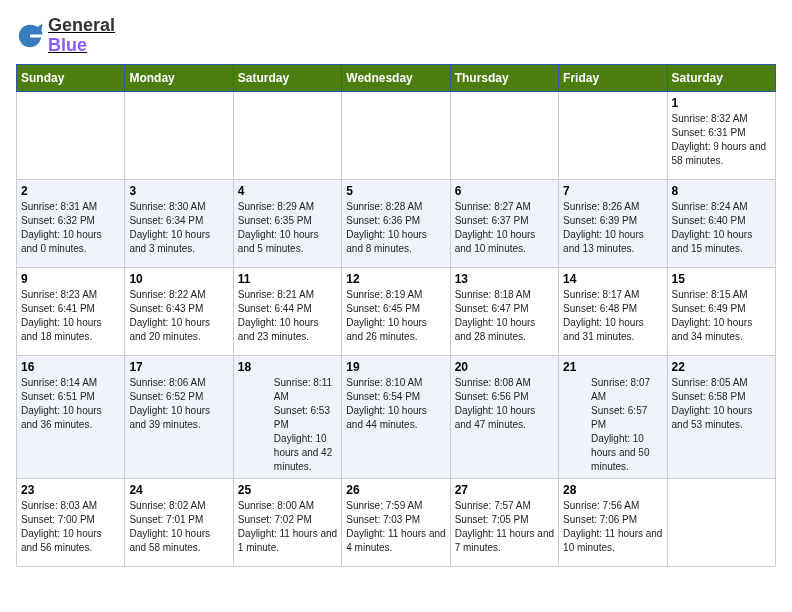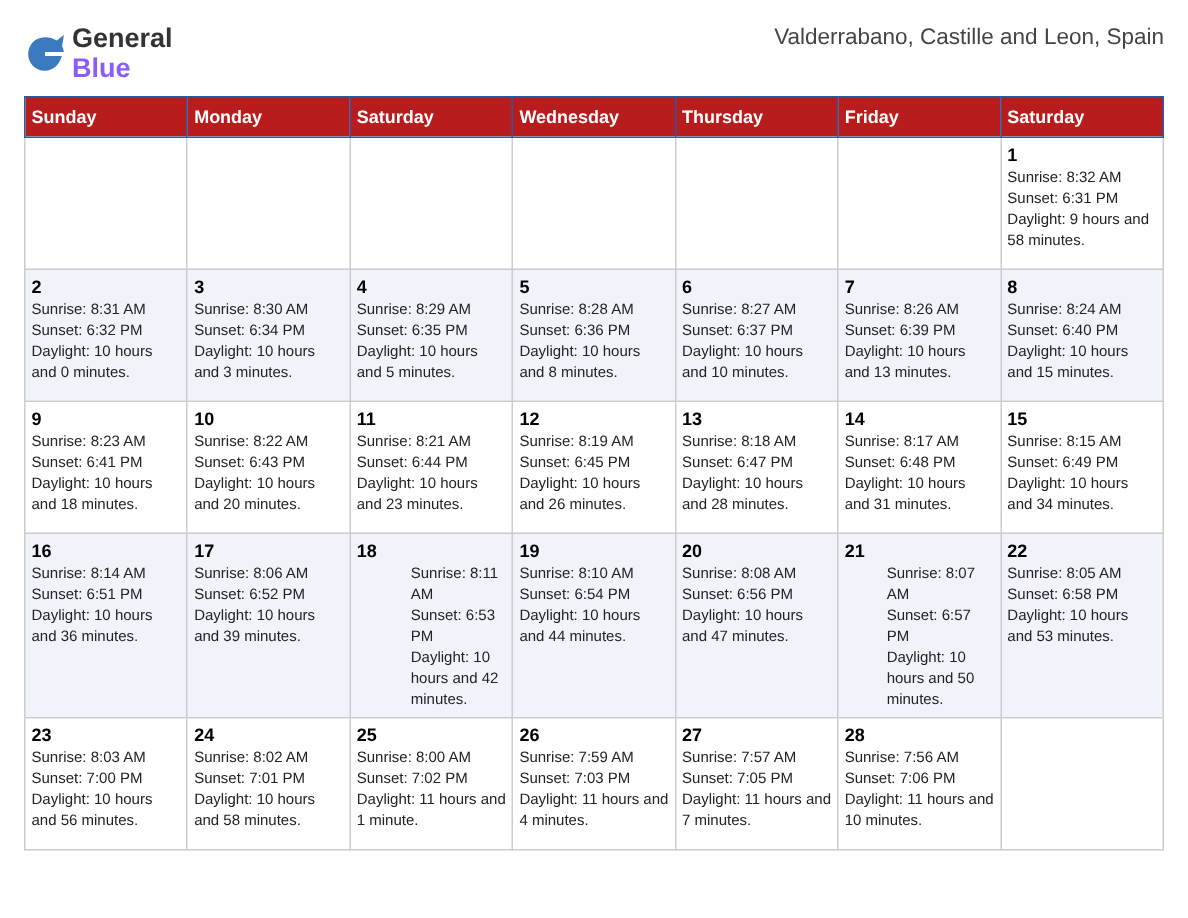--- a/index.html
+++ b/index.html
@@ -20,6 +20,7 @@
       display: flex;
       align-items: center;
       gap: 4px;
+      text-decoration: underline;
     }
     .logo-text {
       font-size: 18px;

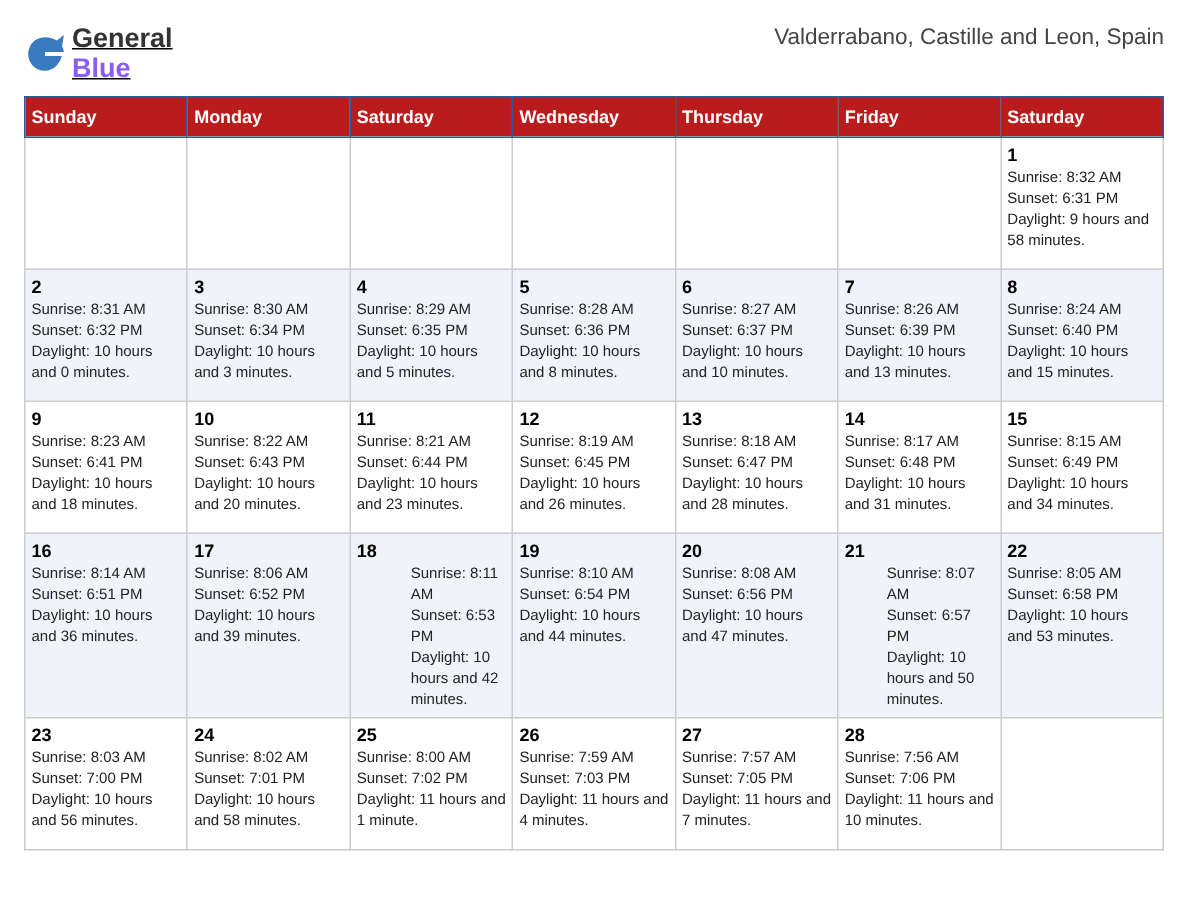--- a/index.html
+++ b/index.html
@@ -103,7 +103,6 @@
     </div>
   </div>
   <div class="title-area">
-    <div class="location-title">Valderrabano, Castille and Leon, Spain</div>
   </div>
 </div>
 

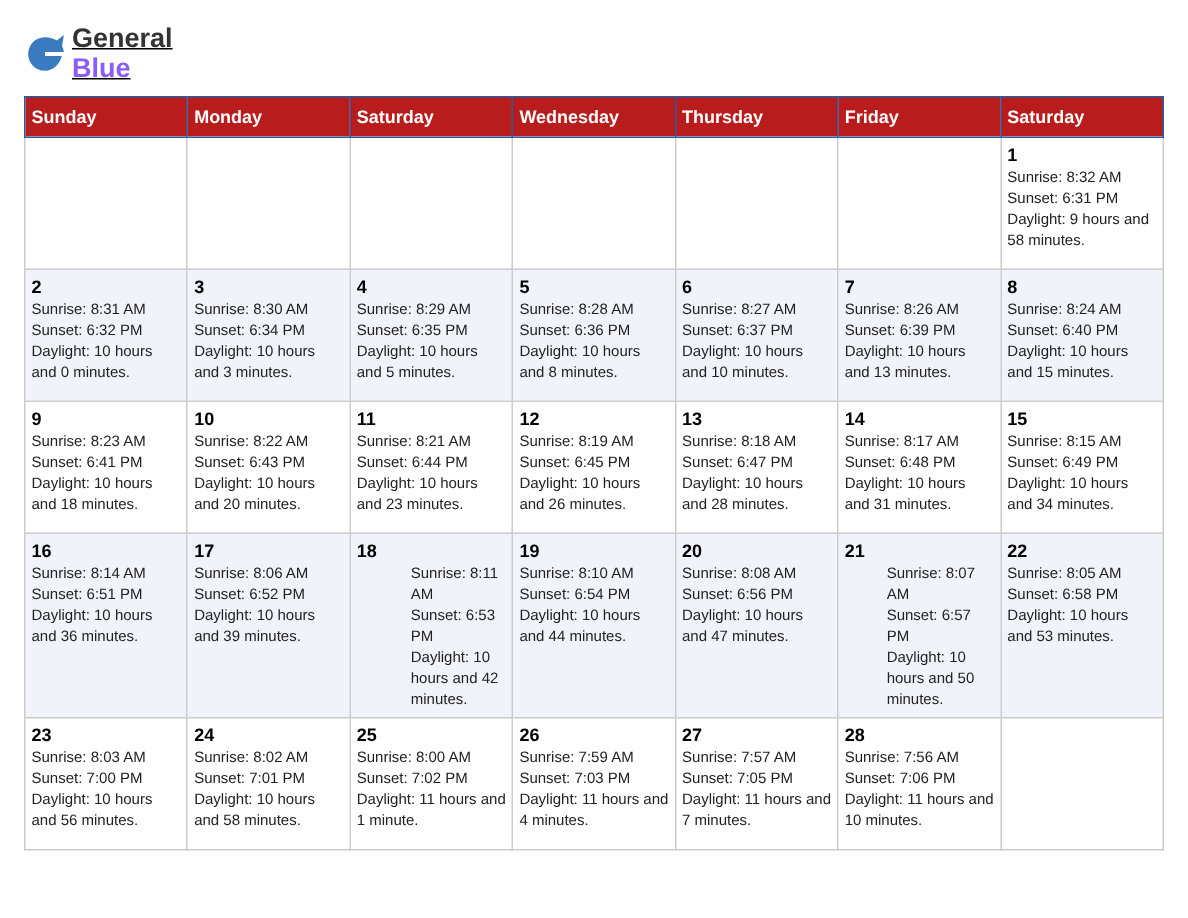--- a/index.html
+++ b/index.html
@@ -51,7 +51,7 @@
       font-size: 11px;
     }
     thead tr {
-      background-color: #b91c1c;
+      background-color: #4d7c0f;
       color: white;
     }
     thead th {

